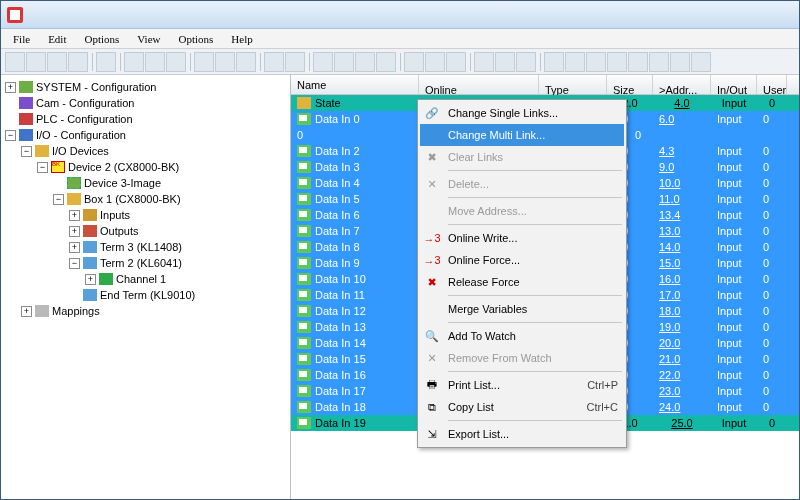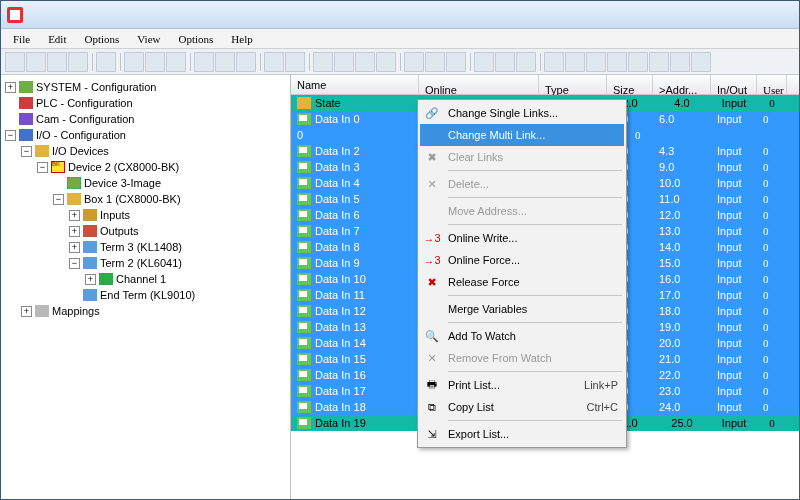--- a/index.html
+++ b/index.html
@@ -43,7 +43,7 @@
 .c-online { width: 120px; }
 .c-type { width: 68px; }
 .c-size { width: 46px; }
-.c-addr { width: 58px; }
+.c-addr { width: 58px; text-decoration: underline; }
 .c-io { width: 46px; }
 .c-user { width: 30px; font-family: Liberation Serif, serif; }
 .rowic { width: 14px; height: 12px; margin-right: 4px; display: inline-block; }

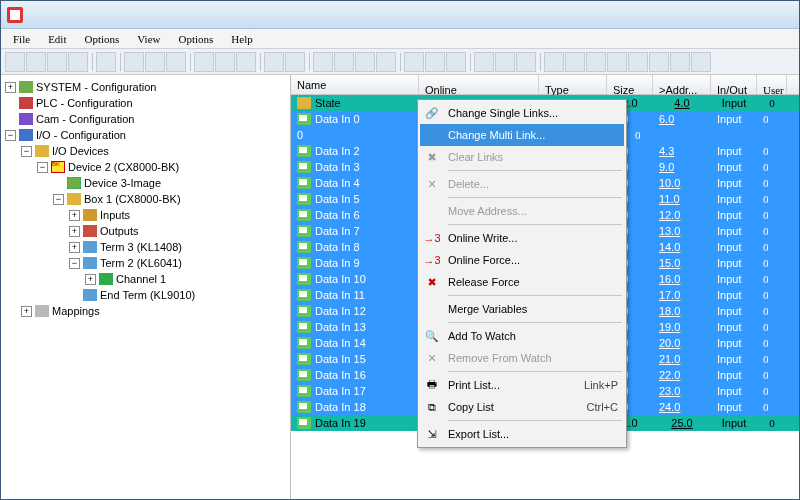--- a/index.html
+++ b/index.html
@@ -45,7 +45,7 @@
 .c-size { width: 46px; }
 .c-addr { width: 58px; text-decoration: underline; }
 .c-io { width: 46px; }
-.c-user { width: 30px; font-family: Liberation Serif, serif; }
+.c-user { width: 30px; }
 .rowic { width: 14px; height: 12px; margin-right: 4px; display: inline-block; }
 .rowic.state { background: #e2b33c; }
 .rowic.data { background: #5dc95d; position: relative; }

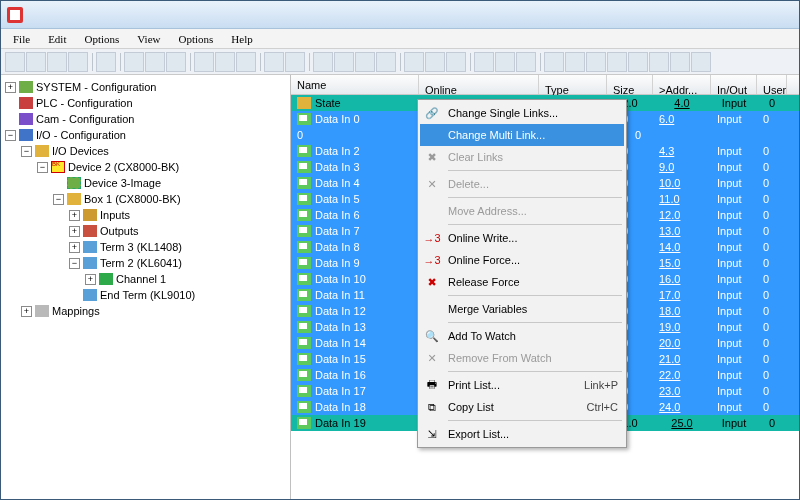--- a/index.html
+++ b/index.html
@@ -128,13 +128,13 @@
         </div>
       <div class="tnode" style="padding-left:2px">
           <span style="width:14px"></span>
+          <span class="tic cam"></span>
+          <span>Cam - Configuration</span>
+        </div>
+      <div class="tnode" style="padding-left:2px">
+          <span style="width:14px"></span>
           <span class="tic plc"></span>
           <span>PLC - Configuration</span>
-        </div>
-      <div class="tnode" style="padding-left:2px">
-          <span style="width:14px"></span>
-          <span class="tic cam"></span>
-          <span>Cam - Configuration</span>
         </div>
       <div class="tnode" style="padding-left:2px">
           <span class="tw">−</span>

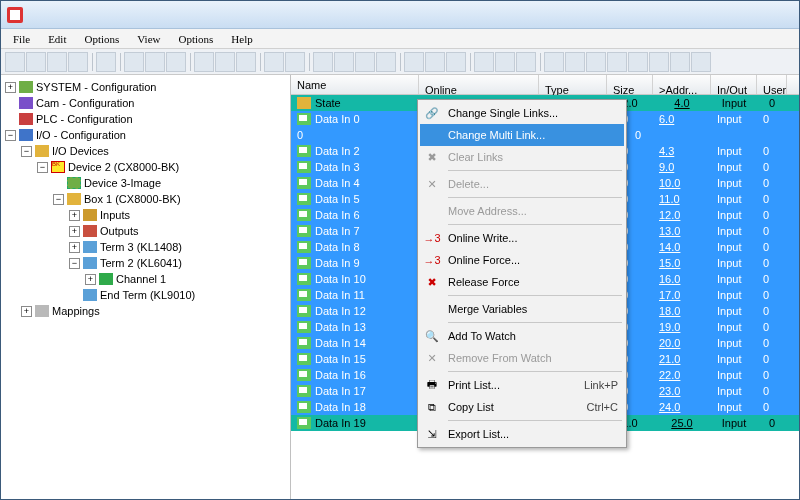--- a/index.html
+++ b/index.html
@@ -297,7 +297,7 @@
             <div class="c-online">0</div>
             <div class="c-type"></div>
             <div class="c-size">1.0</div>
-            <div class="c-addr">12.0</div>
+            <div class="c-addr">13.4</div>
             <div class="c-io">Input</div>
             <div class="c-user">0</div>
           </div>

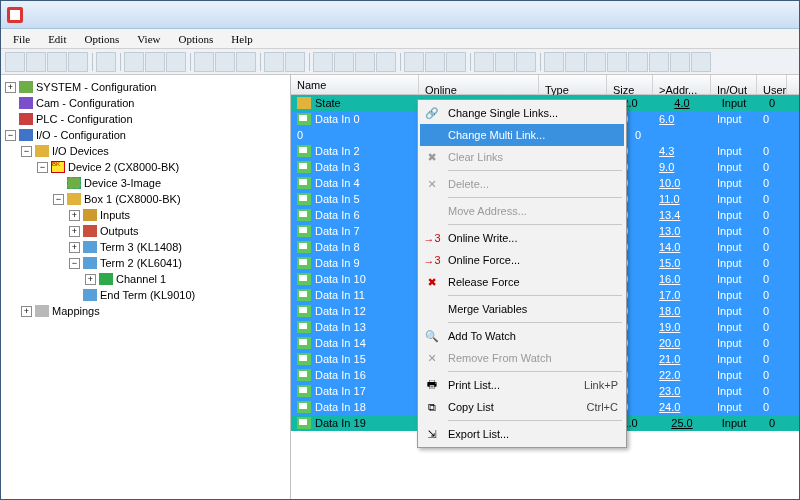--- a/index.html
+++ b/index.html
@@ -513,7 +513,7 @@
         <div class="mi">
             <span class="mic">🖶</span>
             <span>Print List...</span>
-            <span class="sc">Link+P</span>
+            <span class="sc">Ctrl+P</span>
           </div>
         <div class="mi">
             <span class="mic">⧉</span>

